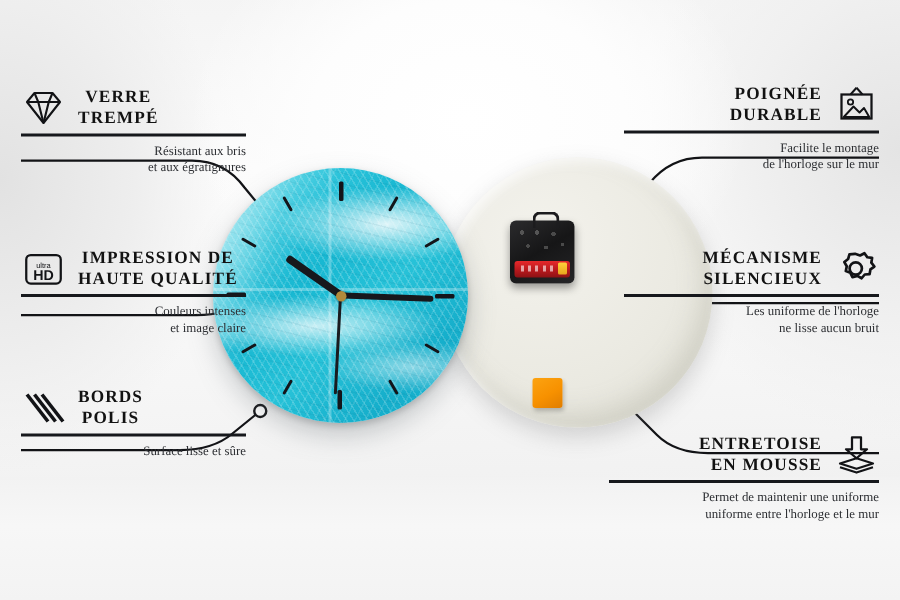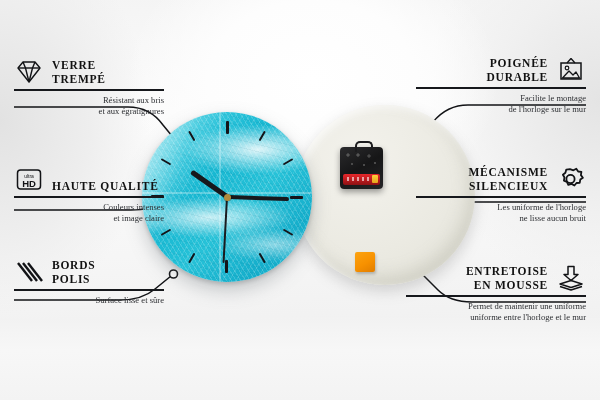--- a/index.html
+++ b/index.html
@@ -93,7 +93,7 @@
   .callout{position:absolute;}
   .co-head{display:flex;align-items:center;gap:8px;}
   .co-title{font-family:"Liberation Serif", serif;font-weight:bold;font-size:11.5px;letter-spacing:.75px;
-    color:#121212;line-height:14px;text-transform:uppercase;}
+    color:#121212;line-height:14px;text-transform:uppercase;text-align:center;}
   .rule{height:1.6px;background:#16181c;margin:3px 0 4px 0;}
   .co-body{font-family:"Liberation Serif", serif;font-size:8.6px;line-height:11px;color:#2d2f33;}
   .left .co-head{justify-content:flex-start;}

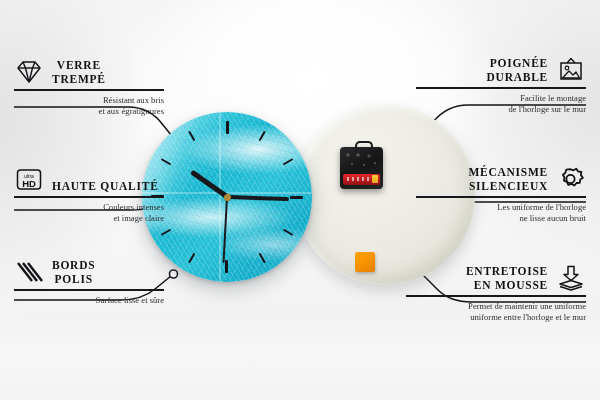--- a/index.html
+++ b/index.html
@@ -229,7 +229,7 @@
         </svg>
       </span>
       <span class="co-title">
-        <br>
+        <span>IMPRESSION DE</span><br>
         <span>HAUTE QUALITÉ</span>
       </span>
     </div>

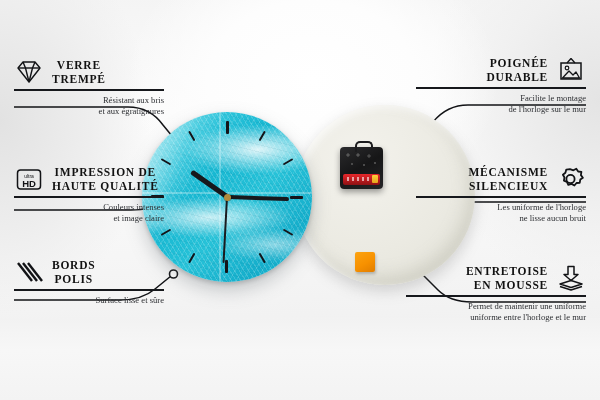--- a/index.html
+++ b/index.html
@@ -306,7 +306,7 @@
     </div>
   </div>
 
-  <div class="callout right" style="right:14px;top:264px;width:180px;">
+  <div class="callout right" style="right:14px;top:289px;width:180px;">
     <div class="co-head">
       <span class="co-title">
         <span>ENTRETOISE</span><br>

